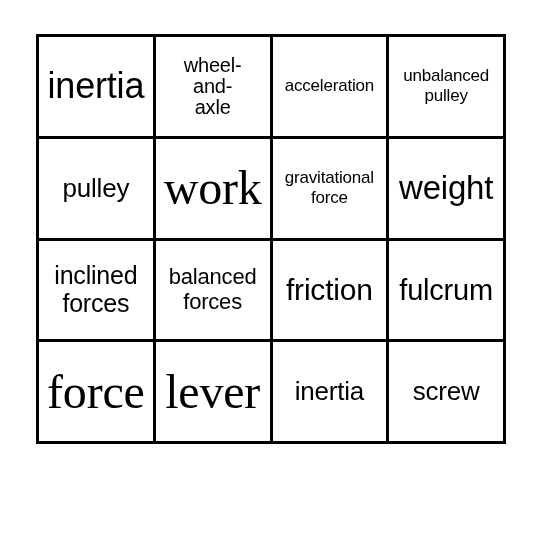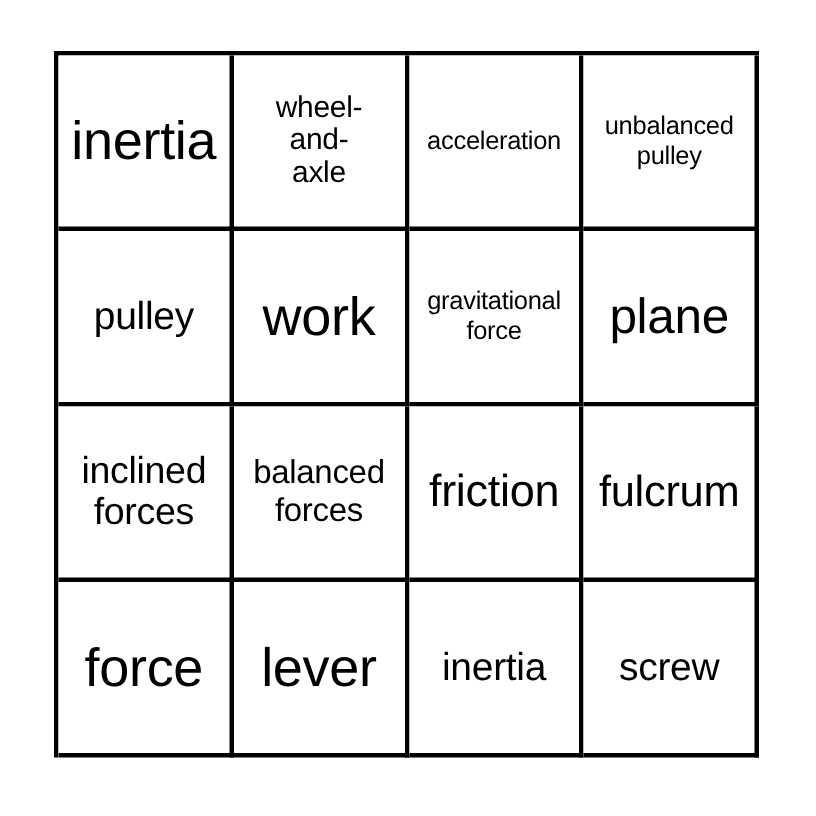--- a/index.html
+++ b/index.html
@@ -20,7 +20,7 @@
     left: 36px;
     top: 34px;
     width: 470px;
-    height: 471px;
+    height: 410px;
     box-sizing: border-box;
     display: grid;
     grid-template-columns: repeat(4, 1fr);

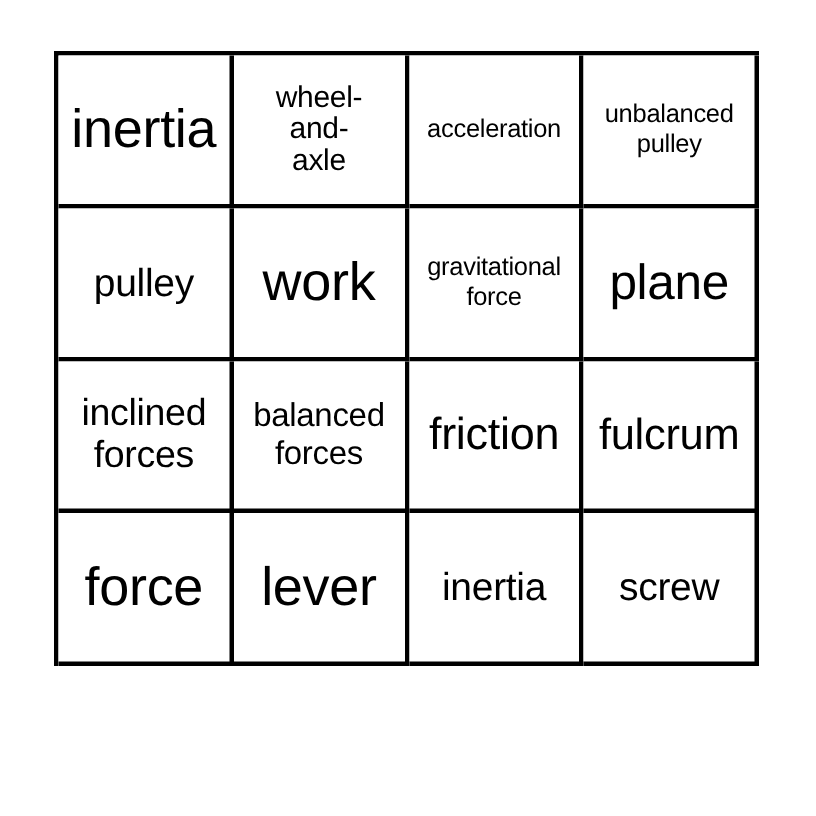--- a/index.html
+++ b/index.html
@@ -53,7 +53,7 @@
   }
 
   
-  .fs-xxl  { font-size: 36px; }
+  .fs-xxl  { font-size: 48px; font-family: Liberation Serif, serif; }
   .fs-xl   { font-size: 36px; }
   .fs-l    { font-size: 26px; }
   .fs-ml   { font-size: 33px; }

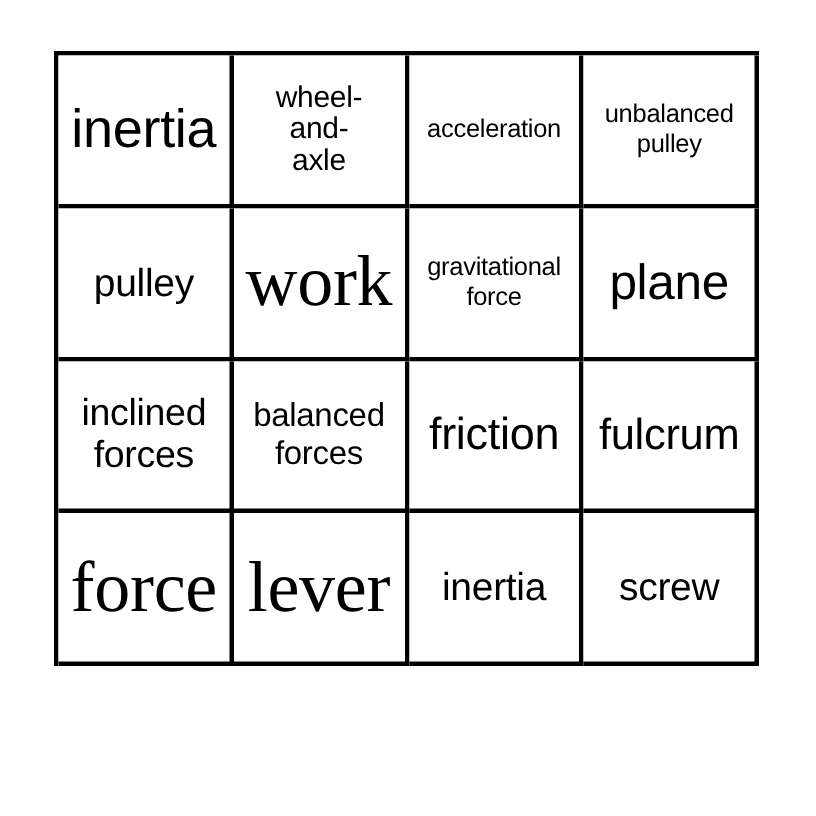--- a/index.html
+++ b/index.html
@@ -95,7 +95,7 @@
 force</span>
     </div>
     <div class="bingo-cell">
-      <span class="cell-text fs-ml">plane</span>
+      <span class="cell-text fs-ml">weight</span>
     </div>
     <div class="bingo-cell">
       <span class="cell-text fs-s2">inclined

